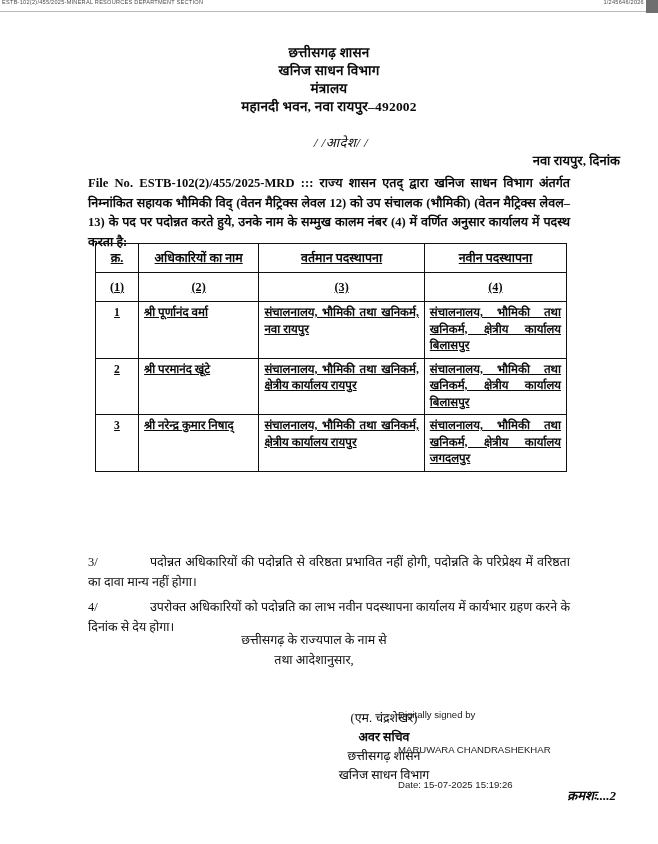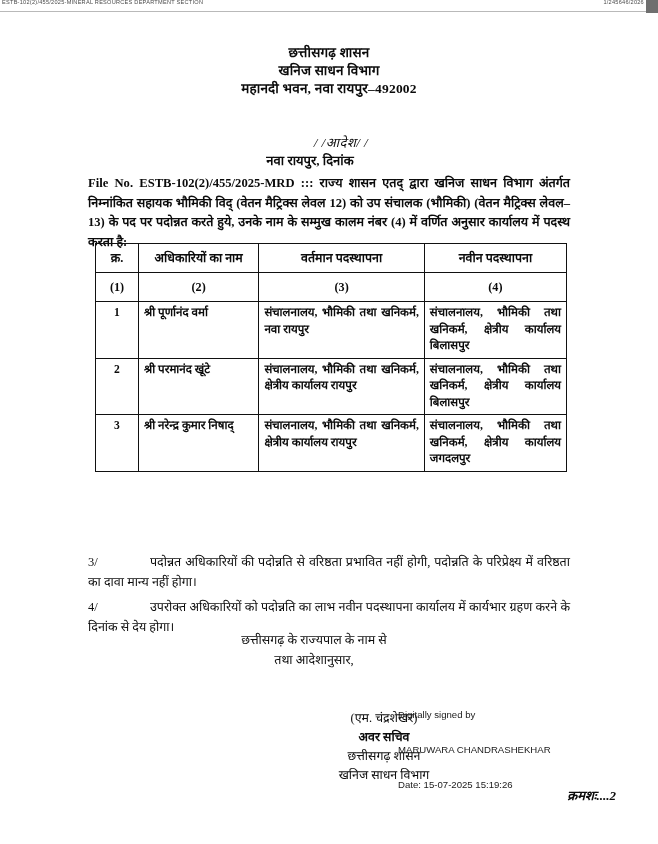--- a/index.html
+++ b/index.html
@@ -134,6 +134,7 @@
   <div class="letterhead">
     <div>छत्तीसगढ़ शासन</div>
     <div>खनिज साधन विभाग</div>
+    <div>मंत्रालय</div>
     <div>महानदी भवन, नवा रायपुर–492002</div>
   </div>
 

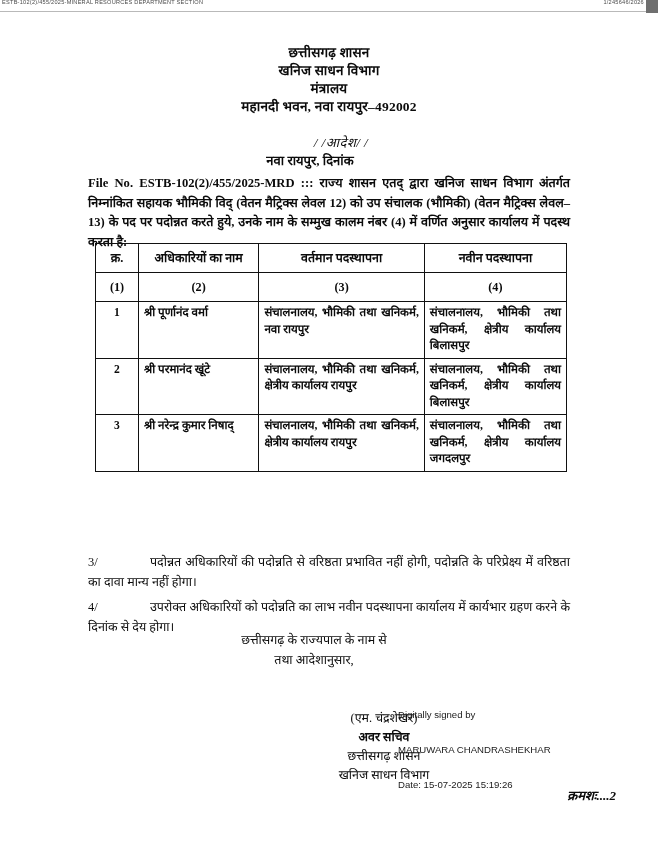--- a/index.html
+++ b/index.html
@@ -41,7 +41,7 @@
     font-weight:normal;font-size:13px;font-style:italic;letter-spacing:.5px;
   }
   .place-date{
-    position:absolute;left:0;top:151px;width:620px;text-align:center;
+    position:absolute;left:0;top:151px;width:620px;text-align:right;
     font-weight:bold;font-size:13px;box-sizing:border-box;
   }
 

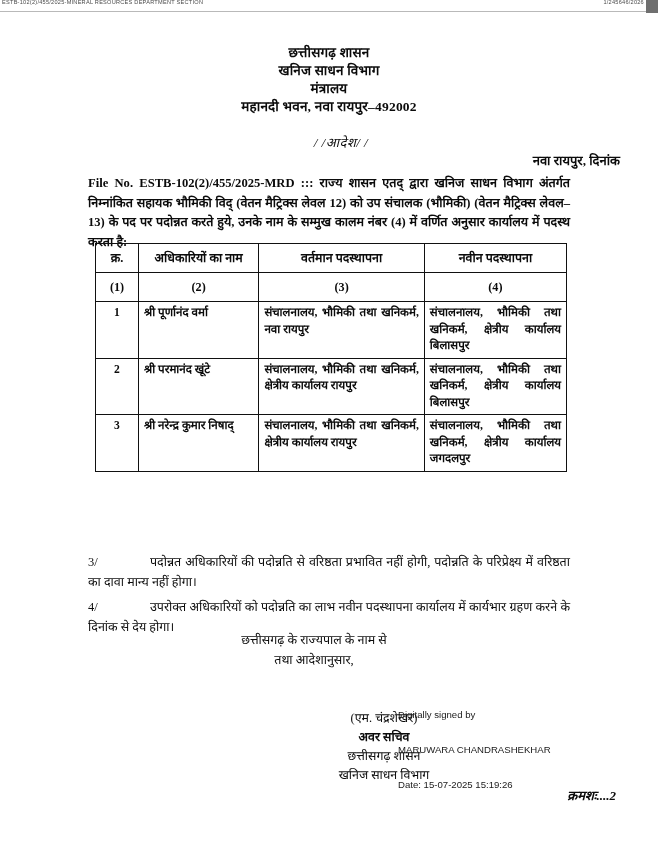--- a/index.html
+++ b/index.html
@@ -66,6 +66,7 @@
     vertical-align:top;
     line-height:16.5px;
     font-weight:bold;
+    text-decoration:underline;
   }
   .tbl thead th{text-align:center;vertical-align:middle;height:22px;font-size:12.4px;}
   .tbl .numrow td{text-align:center;height:22px;vertical-align:middle;font-size:12.2px;}

